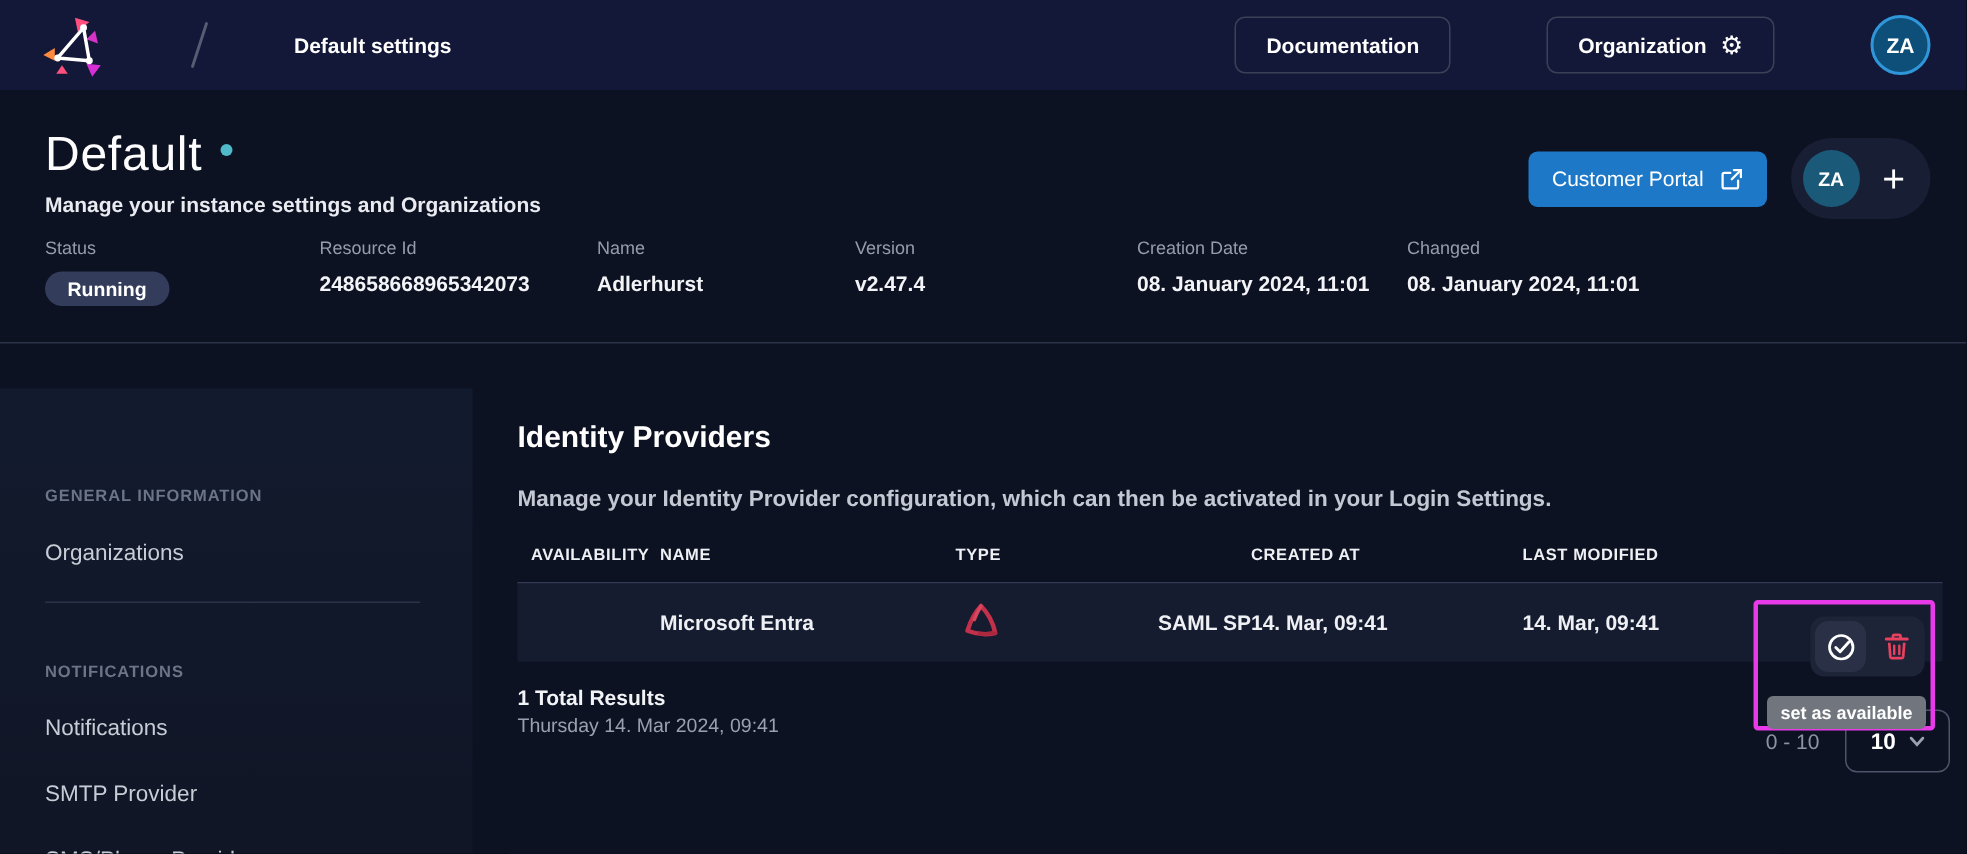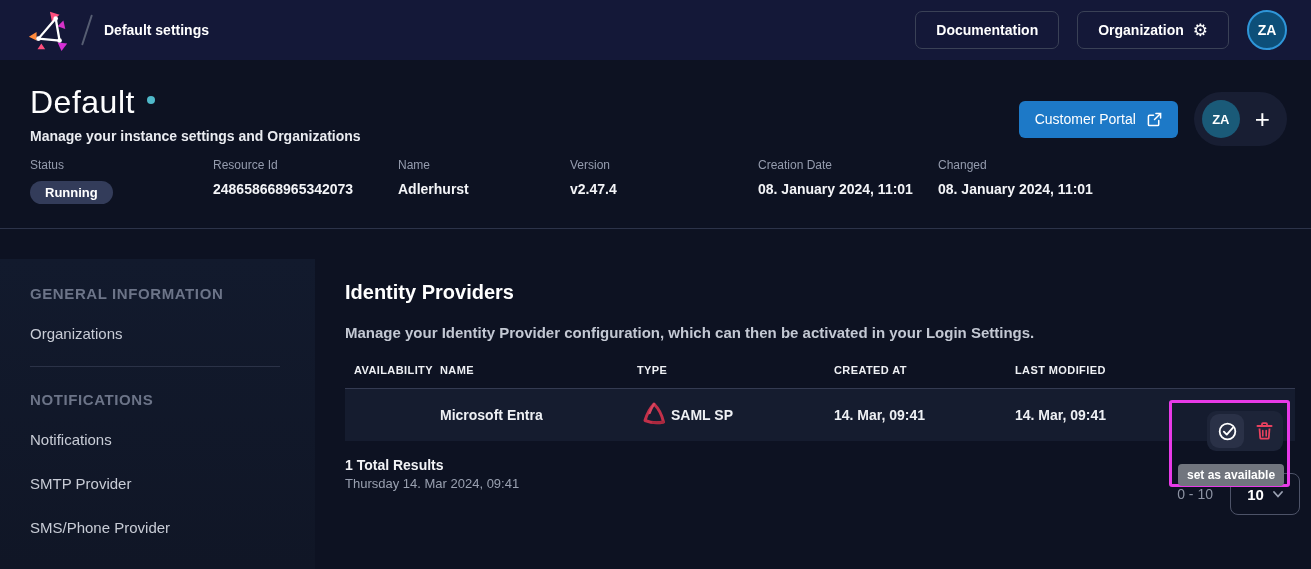--- a/index.html
+++ b/index.html
@@ -23,7 +23,7 @@
        position:relative;overflow:hidden;display:flex;flex-direction:column;}
 
   
-  .topbar{height:60px;flex:0 0 60px;background:var(--bg-top);display:flex;align-items:center;padding:0 24px 0 26px;}
+  .topbar{height:60px;flex:0 0 60px;background:var(--bg-top);display:flex;align-items:center;padding:0 24px 0 26px;gap:46px;}
   .logo{width:46px;height:46px;display:flex;align-items:center;justify-content:center;cursor:pointer;}
   .slash{width:2px;height:32px;background:#565d72;transform:rotate(18deg);margin:0 16px 0 14px;border-radius:2px;}
   .breadcrumb{font-size:14px;font-weight:bold;color:#fff;cursor:pointer;}

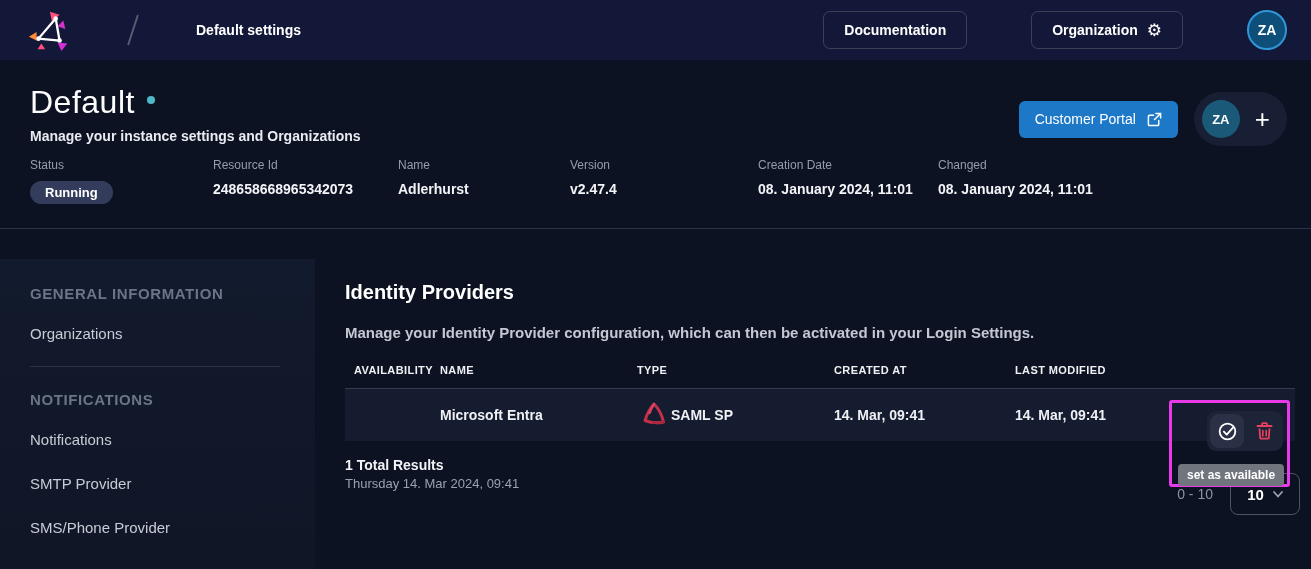--- a/index.html
+++ b/index.html
@@ -63,7 +63,7 @@
   
   .content{flex:1;display:flex;min-height:0;}
   .sidebar{flex:0 0 315px;margin-top:30px;background:linear-gradient(180deg,#121a2d,#101626);padding:26px 0 0 30px;}
-  .side-header{font-size:15px;font-weight:bold;letter-spacing:.6px;color:#6c7488;}
+  .side-header{font-size:11px;font-weight:bold;letter-spacing:.6px;color:#6c7488;margin-top:40px;}
   .side-item{font-size:15px;color:#c8ccd6;margin-top:23px;cursor:pointer;}
   .side-divider{border:none;border-top:1px solid #2b3247;margin:24px 35px 24px 0;}
 

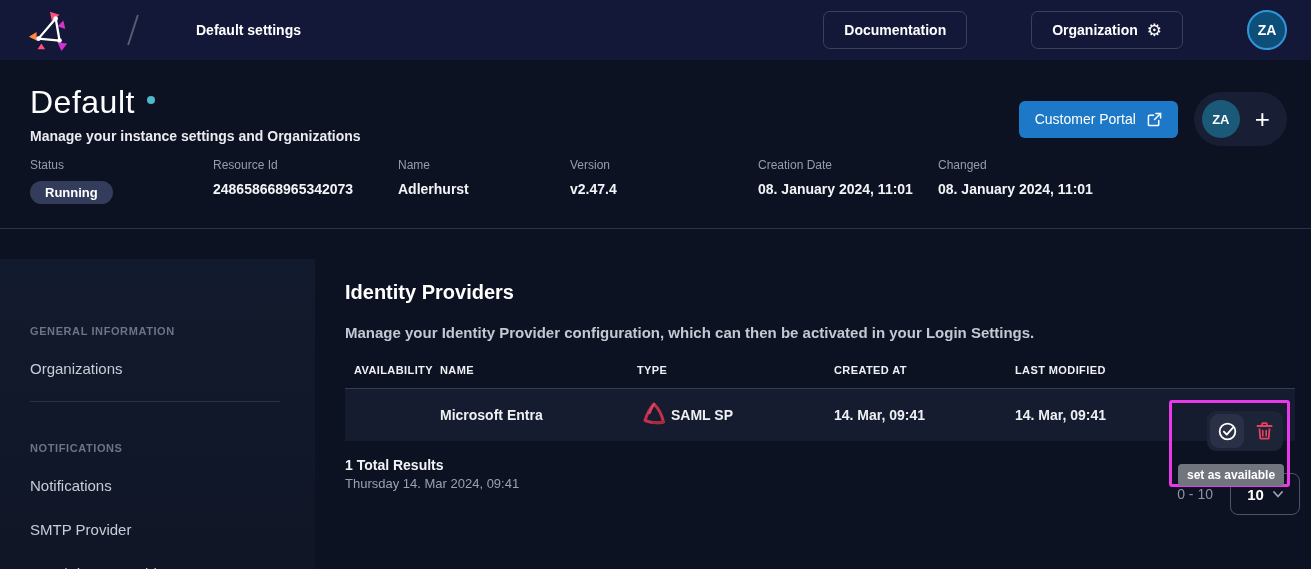--- a/index.html
+++ b/index.html
@@ -76,7 +76,7 @@
   .th{font-size:11px;font-weight:bold;letter-spacing:.4px;color:#eef0f4;}
   .t-row{height:52px;background:var(--bg-row);cursor:pointer;}
   .cell{font-size:14px;font-weight:600;color:#eef0f4;}
-  .type-cell{display:flex;align-items:center;}
+  .type-cell{display:flex;align-items:center;justify-content:space-between;}
   .footer-left{margin-top:16px;}
   .total{font-size:14px;font-weight:bold;color:#f2f3f6;}
   .total-date{margin-top:3px;font-size:13px;color:#99a0b0;}

